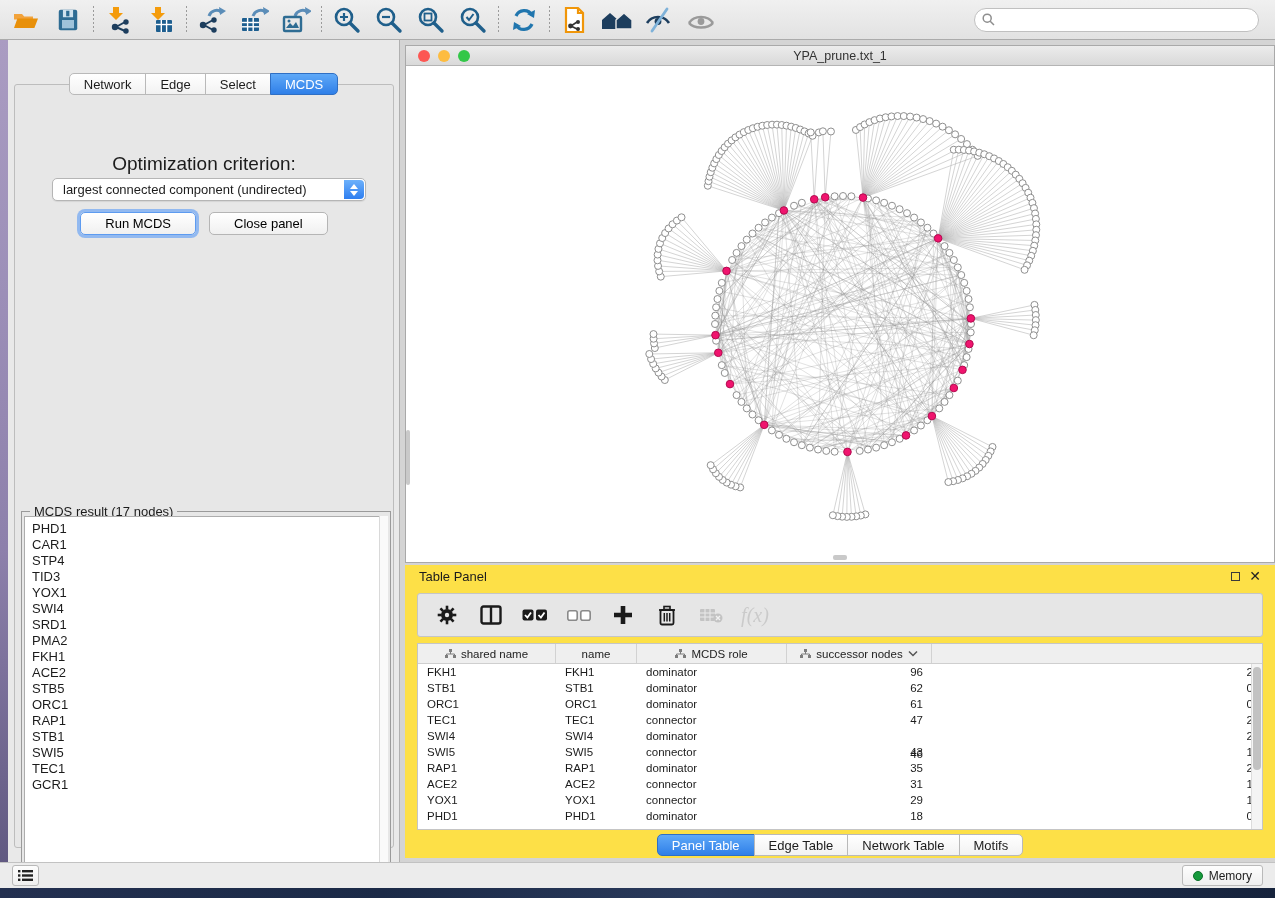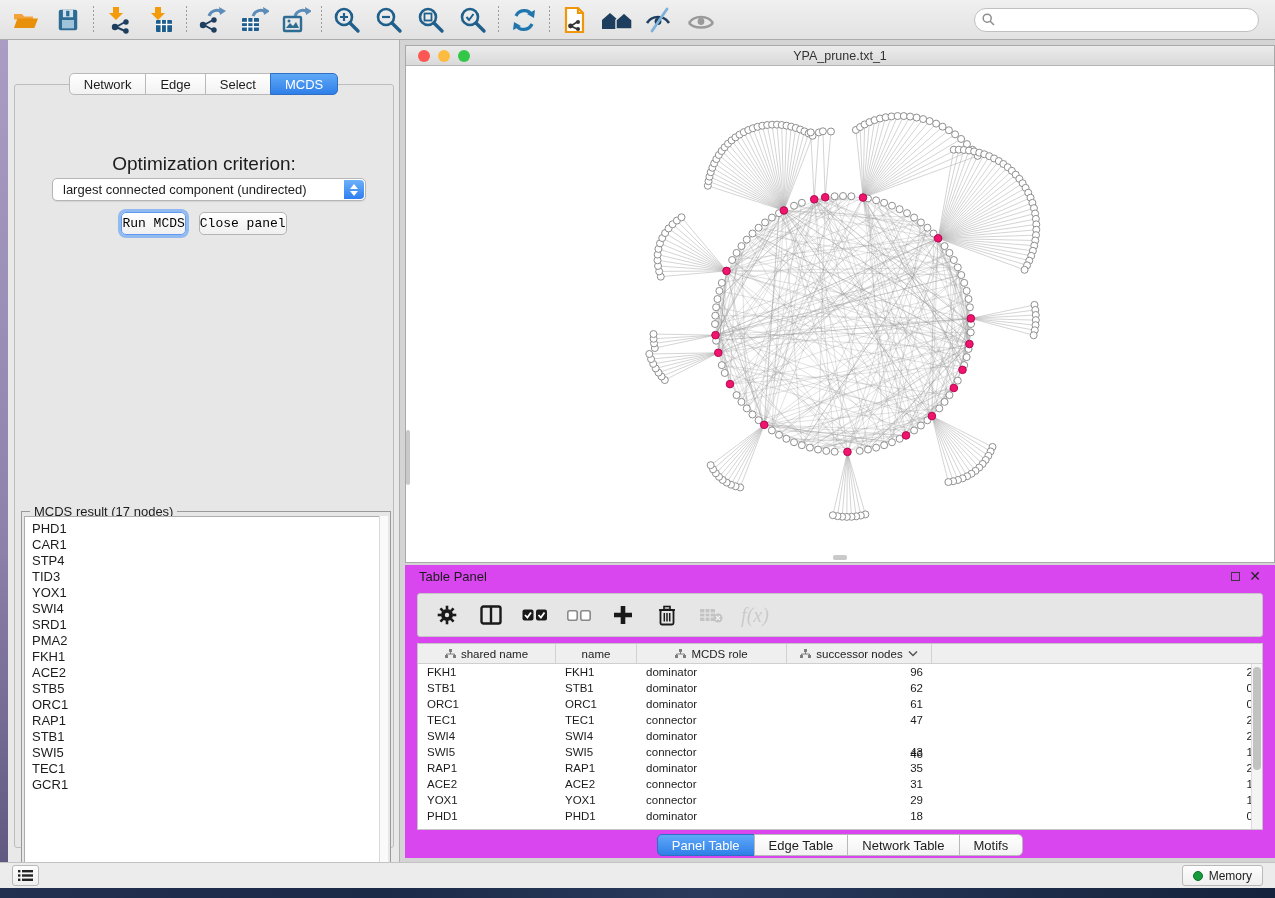--- a/index.html
+++ b/index.html
@@ -50,9 +50,9 @@
           background:linear-gradient(180deg,#6db1fb,#2e7ef0);display:flex;flex-direction:column;
           align-items:center;justify-content:center;gap:2px;}
   .btn-row{position:absolute;left:0;top:127px;width:100%;display:flex;justify-content:center;gap:13px;}
-  .mac-btn{height:23px;padding:0 0;background:linear-gradient(180deg,#ffffff,#f0f0f0);
+  .mac-btn{height:23px;padding:0 24px;background:linear-gradient(180deg,#ffffff,#f0f0f0);
            border:1px solid #b5b5b5;border-radius:5px;font-size:13px;
-           font-family:Liberation Mono, monospace;display:flex;align-items:center;}
+           font-family:Liberation Sans, sans-serif;display:flex;align-items:center;}
   .mac-btn.focused{box-shadow:0 0 0 3px rgba(100,160,245,.65);border-color:#5d9bf0;}
   .result-box{position:absolute;left:6px;top:426px;width:370px;height:372px;
               border:1px solid #9a9a9a;background:#e7e7e7;}

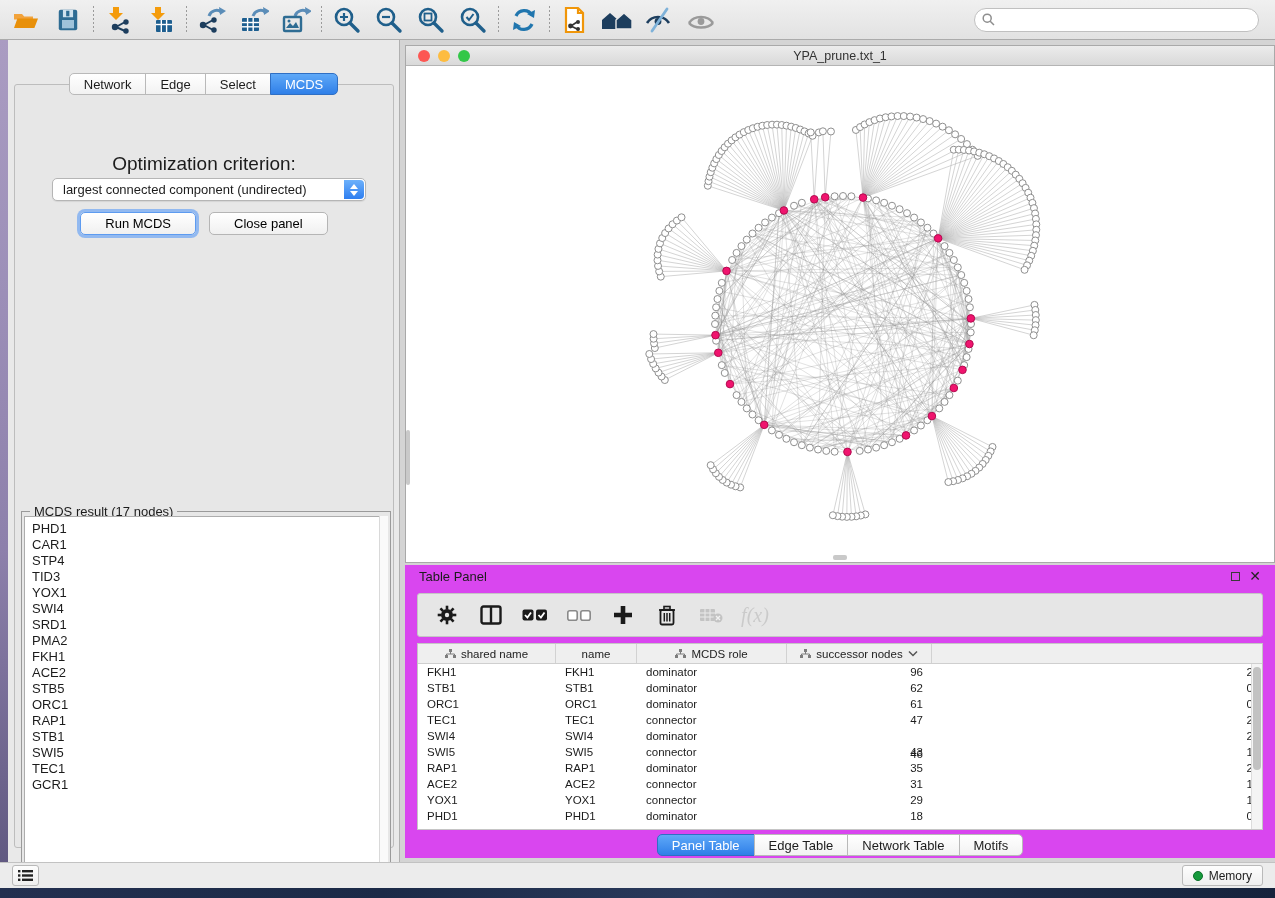--- a/index.html
+++ b/index.html
@@ -75,7 +75,7 @@
   .scroll-mark-left{position:absolute;left:0;top:364px;width:4px;height:55px;background:#c9c9c9;border-radius:2px;}
   .scroll-mark-bottom{position:absolute;left:427px;bottom:2px;width:14px;height:5px;background:#c9c9c9;border-radius:2px;}
   
-  .table-panel{position:absolute;left:405px;top:565px;width:870px;height:293px;background:#d946ef;}
+  .table-panel{position:absolute;left:405px;top:565px;width:870px;height:293px;background:#fde047;}
   .tp-head{position:absolute;left:0;top:0;width:100%;height:22px;display:flex;align-items:center;
            padding:0 14px;font-size:13px;}
   .tp-head .ph-icons{margin-left:auto;display:flex;gap:9px;align-items:center;}

